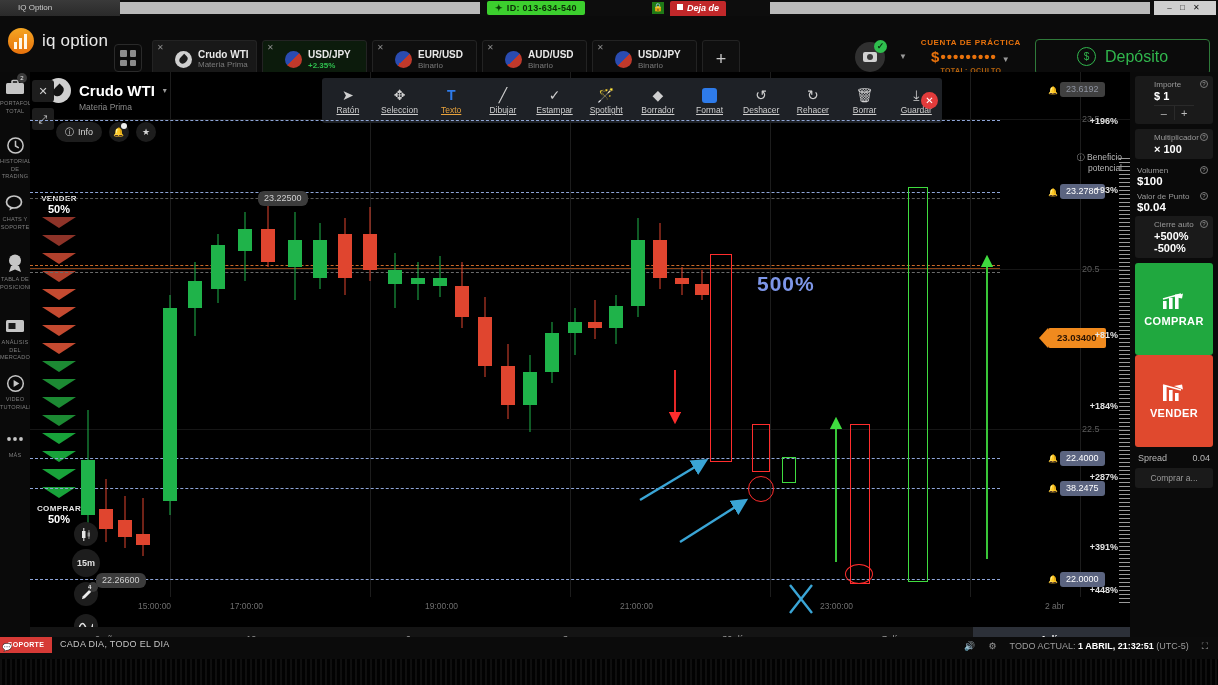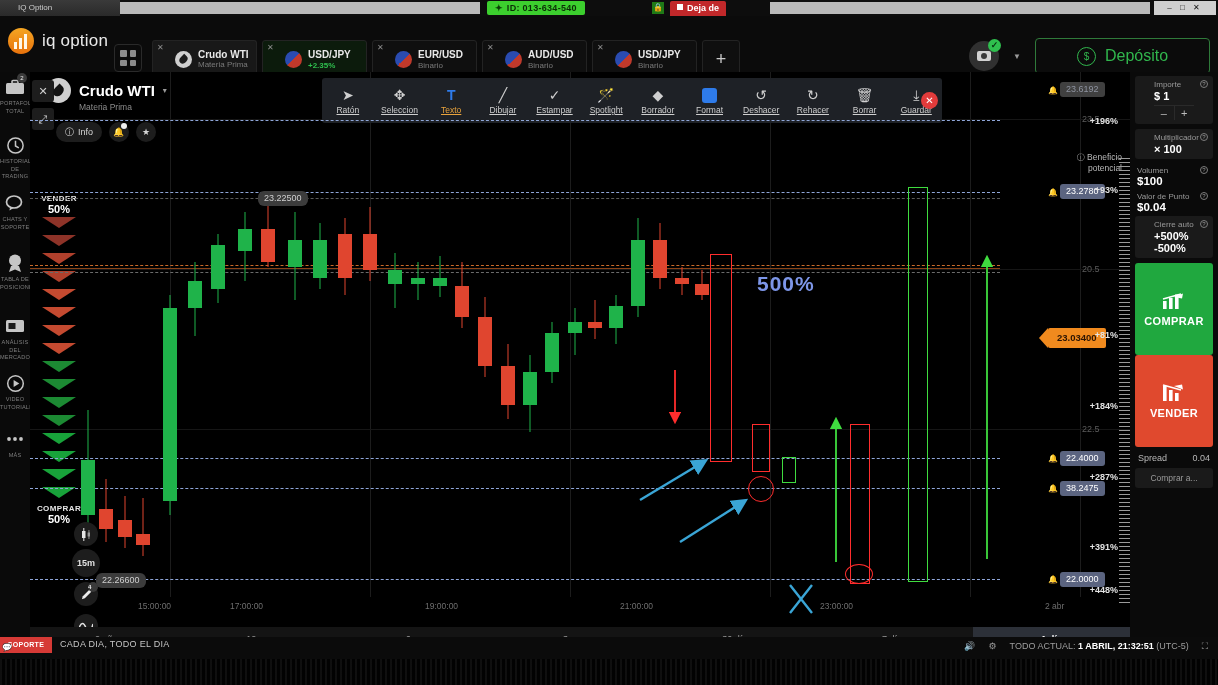--- a/index.html
+++ b/index.html
@@ -16,7 +16,7 @@
   #os-bar .greenpill .dot { color:#0b3d06; margin-right:4px; }
   #os-bar .lockbox { position:absolute; left:652px; top:2px; width:12px; height:12px; background:#1f7a16; font-size:8px; text-align:center; line-height:12px; }
   #os-bar .redpill { position:absolute; left:670px; top:1px; height:25px; padding:0 7px; background:#c1282a;
-        color:#fff; font-size:9px; font-weight:bold; line-height:14px; border-radius:2px; }
+        color:#fff; font-size:9px; font-weight:bold; line-height:14px; border-radius:2px;font-style:italic; }
   #os-bar .redpill .sq { display:inline-block; width:6px; height:6px; background:#fff; margin-right:4px; vertical-align:1px; }
   #os-bar .osright { position:absolute; left:770px; top:2px; width:380px; height:12px; background:#b9b9b9; }
   #os-bar .oswin { position:absolute; right:2px; top:1px; width:62px; height:14px; background:#cfcfcf; color:#111;

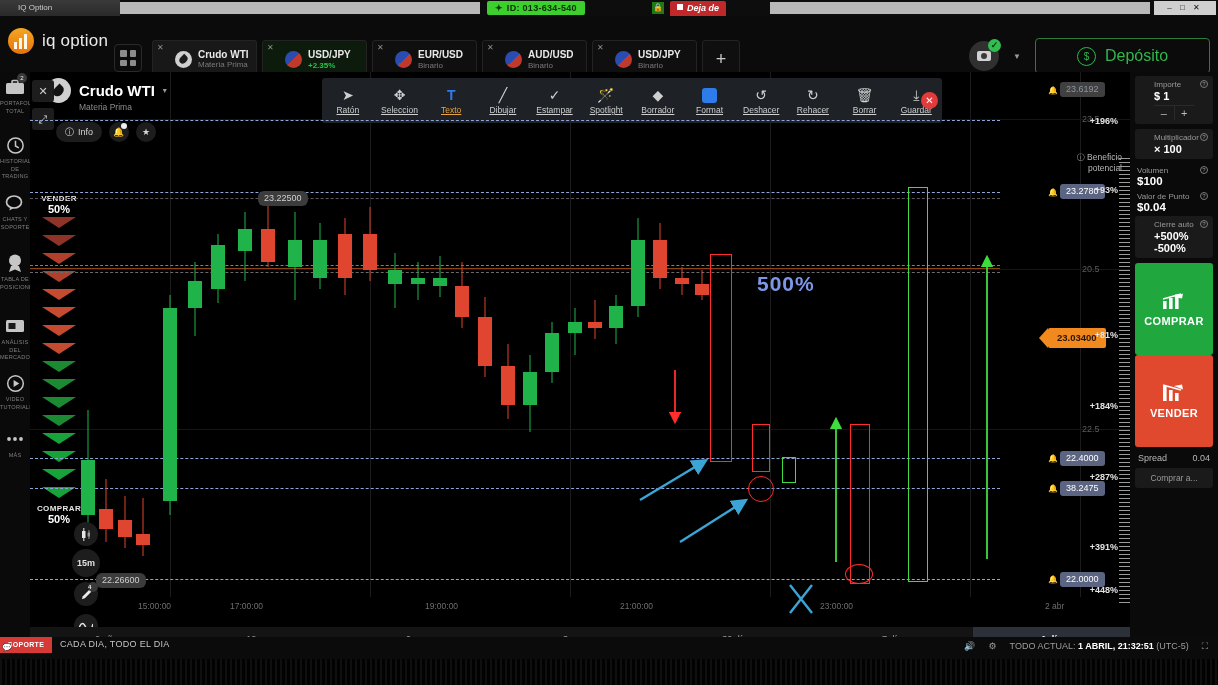--- a/index.html
+++ b/index.html
@@ -284,6 +284,11 @@
       <div class="chk">✓</div>
     </div>
     <div class="caret">▼</div>
+    <div class="acct">
+      <div class="lbl">CUENTA DE PRÁCTICA</div>
+      <div class="bal"><span>$•••••••••</span> <span class="caret">▼</span></div>
+      <div class="tot">TOTAL: OCULTO</div>
+    </div>
     <div class="dep">
       <div class="circ">$</div>
       <span>Depósito</span>

